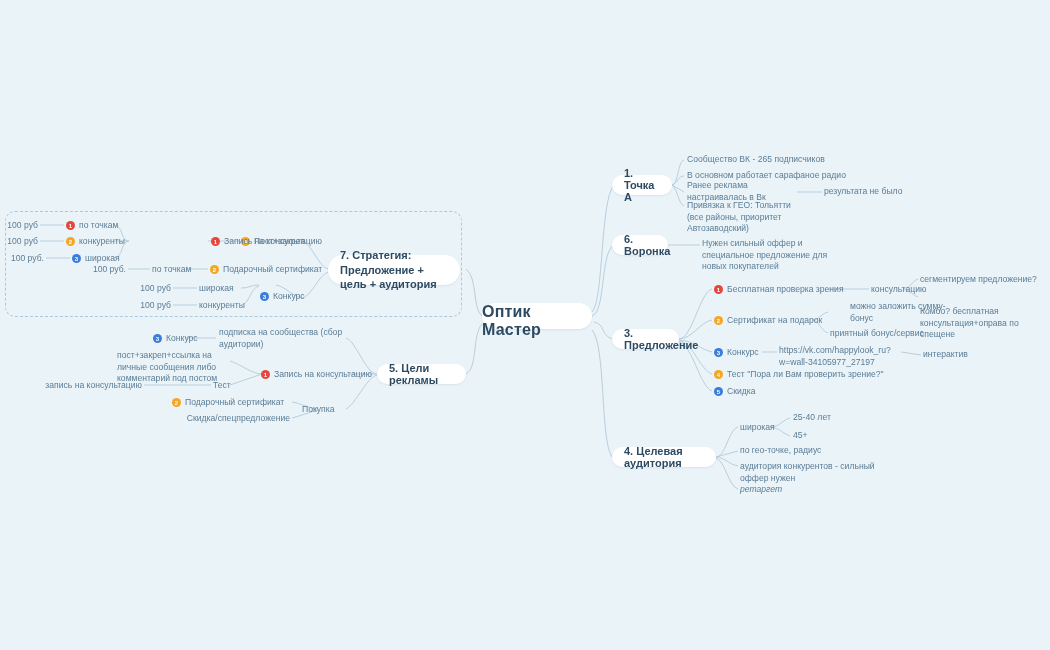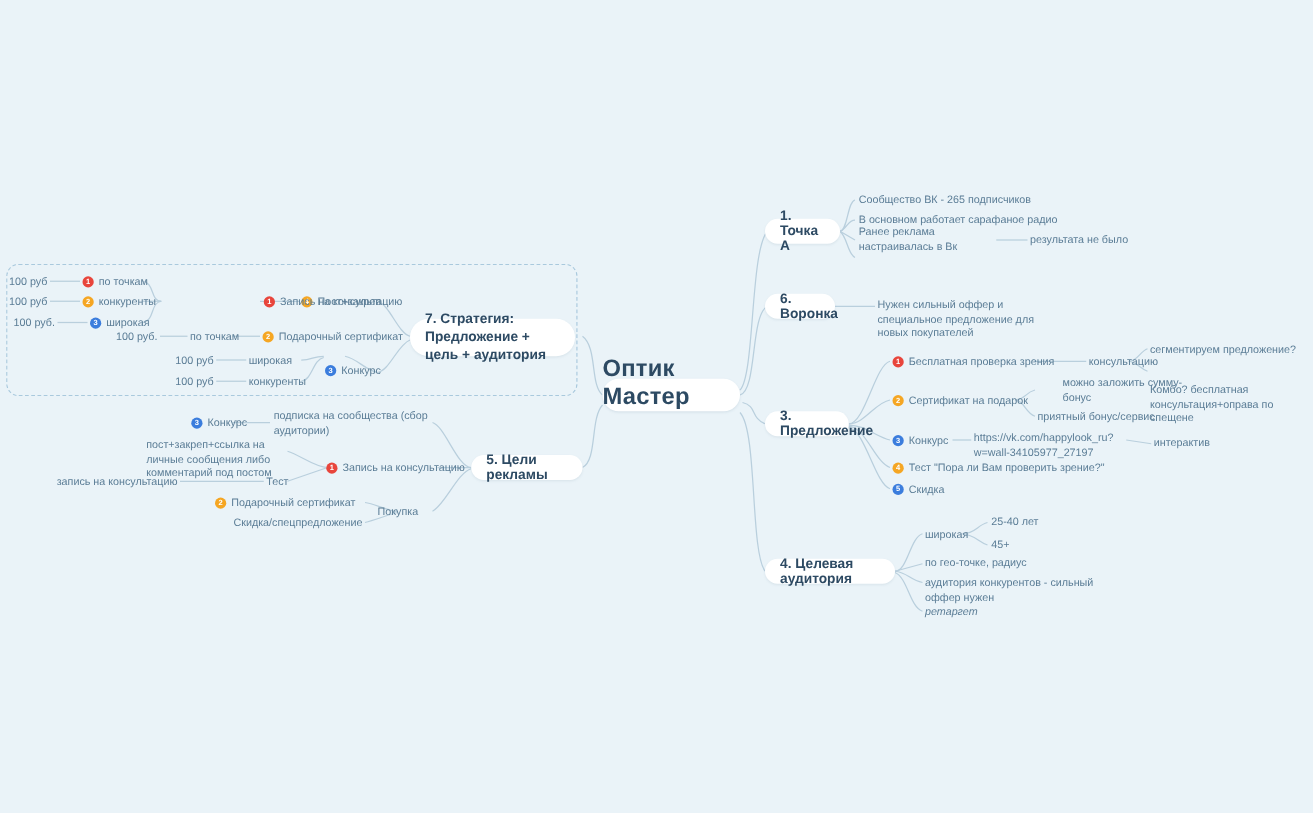--- a/index.html
+++ b/index.html
@@ -214,6 +214,9 @@
   <div class="node leaf" style="left:824px; top:186px; width:110px; height:12px;">
     <span>результата не было</span>
   </div>
+  <div class="node leaf wrap" style="left:687px; top:200px; width:122px;">
+    <span>Привязка к ГЕО: Тольятти (все районы, приоритет Автозаводский)</span>
+  </div>
 
   <div class="node pill" style="left:612px; top:235px; width:56px; height:20px;">
     <span>6. Воронка</span>

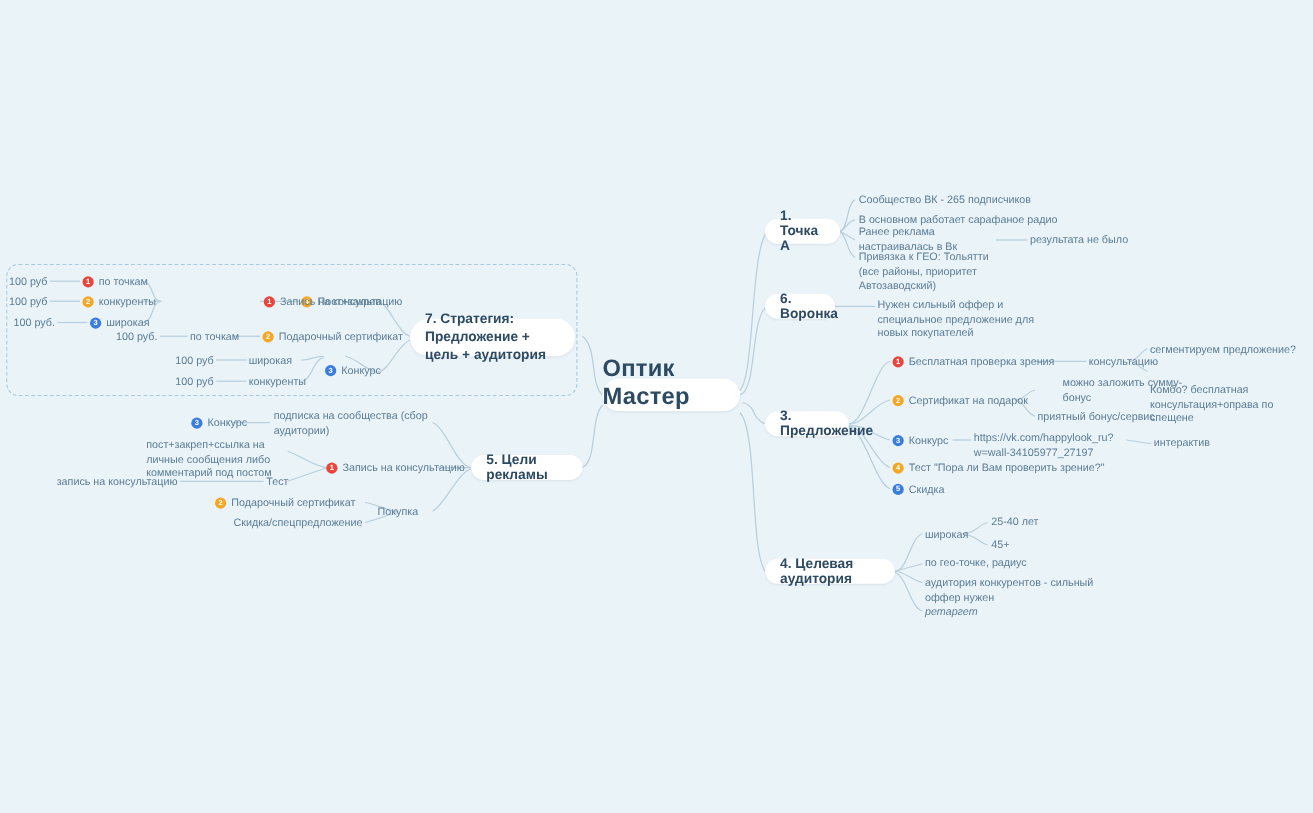--- a/index.html
+++ b/index.html
@@ -42,10 +42,10 @@
     background: #ffffff;
     border-radius: 22px;
     color: #2d4a63;
-    font-size: 19px;
+    font-size: 16px;
     font-weight: bold;
     display: flex;
-    align-items: flex-end;
+    align-items: flex-start;
     justify-content: center;
     box-shadow: 0 1px 2px rgba(120,150,170,0.18);
     letter-spacing: .2px;

